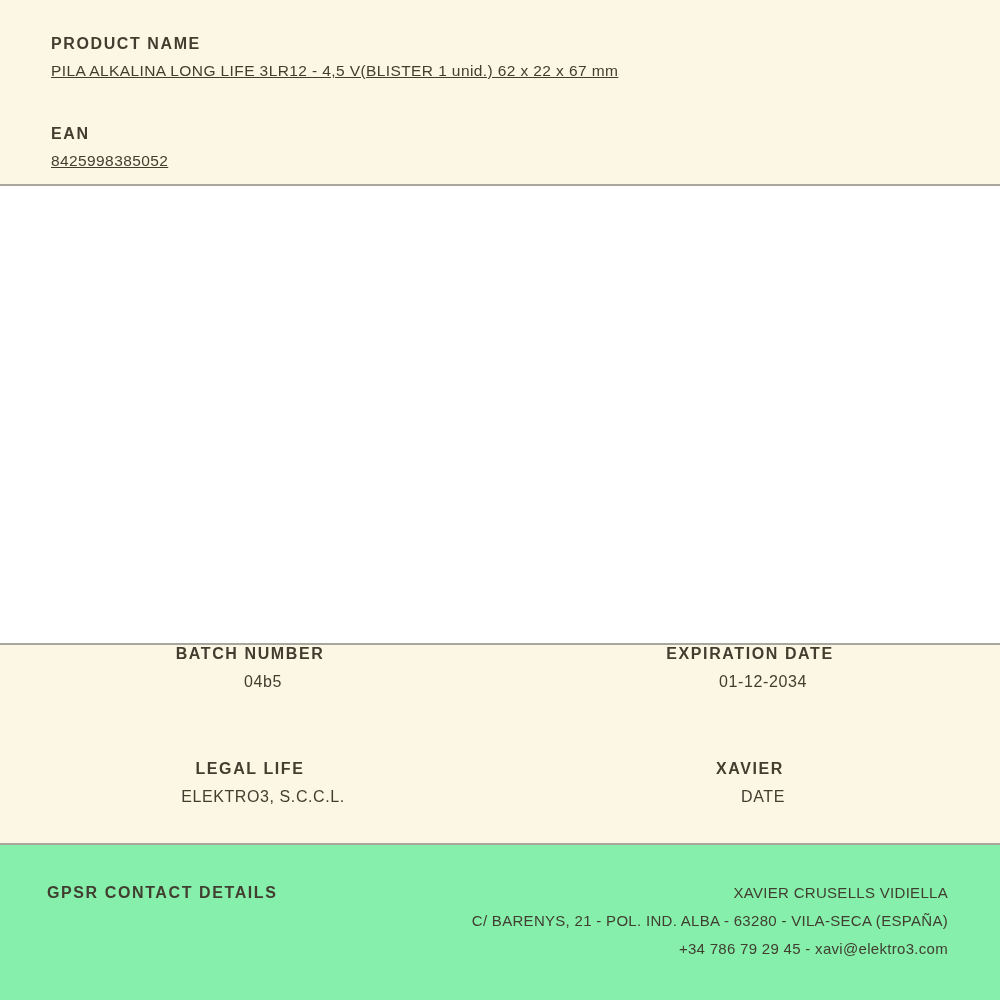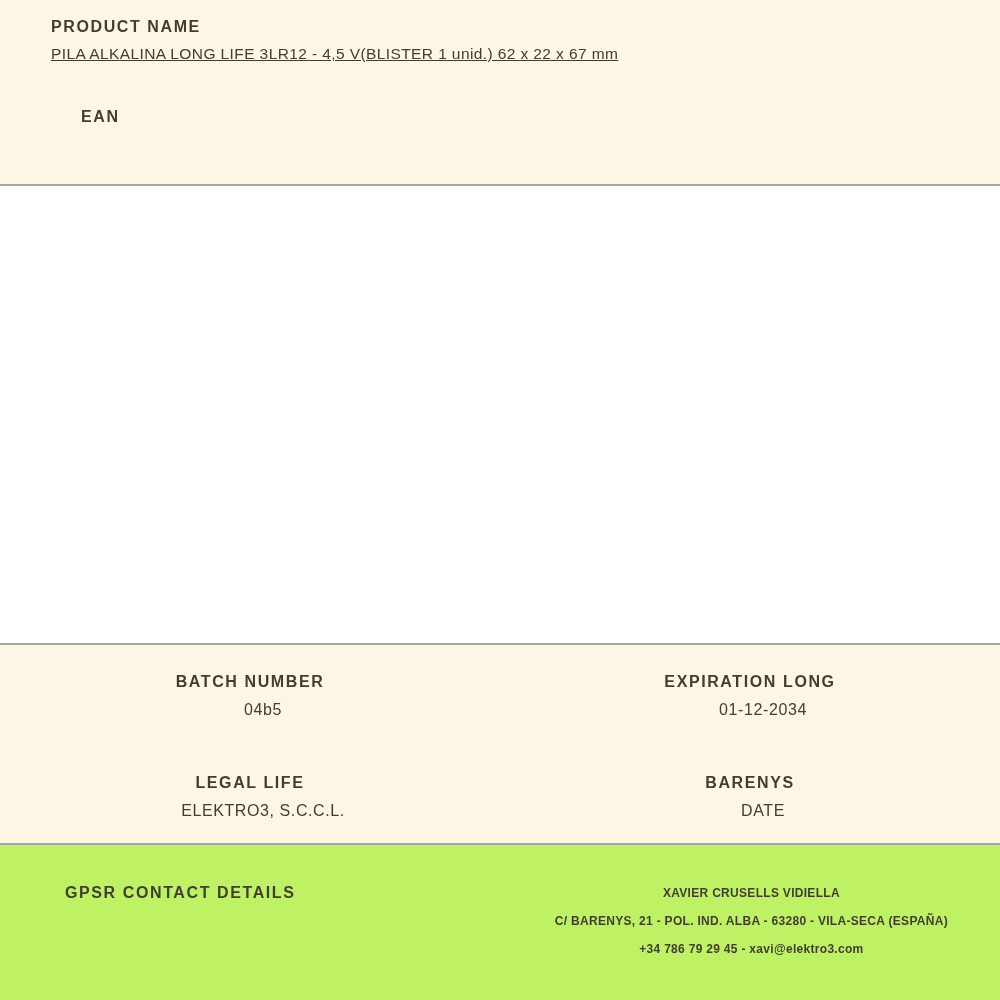--- a/index.html
+++ b/index.html
@@ -28,7 +28,7 @@
     height: 184px;
     box-sizing: border-box;
     background: #fcf7e5;
-    padding: 18px 50px 0 51px;
+    padding: 35px 50px 0 51px;
     flex: 0 0 auto;
   }
   .field-label {

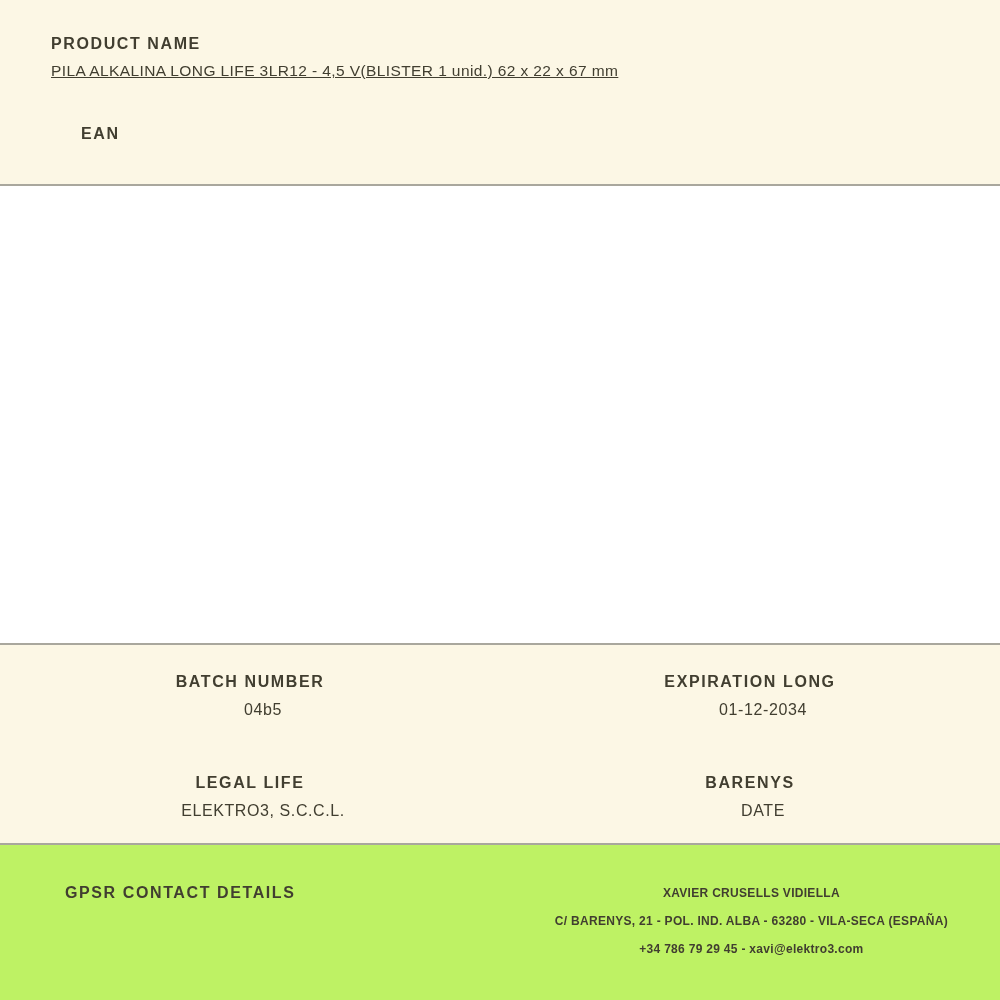--- a/index.html
+++ b/index.html
@@ -44,7 +44,7 @@
     margin-top: 9px;
     text-decoration: underline;
   }
-  .ean-field { margin-top: 45px; margin-left: 30px; }
+  .ean-field { margin-top: 45px; }
   
   .image-area {
     height: 457px;

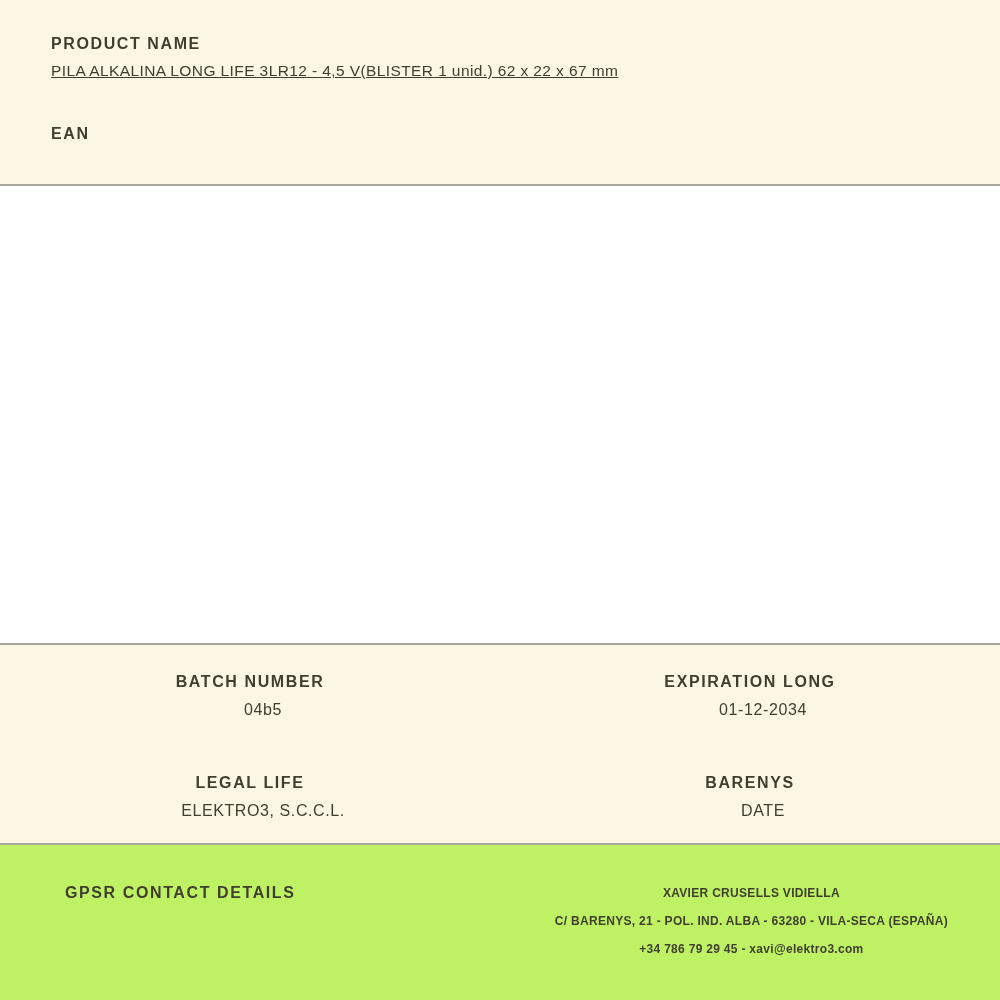--- a/index.html
+++ b/index.html
@@ -109,6 +109,7 @@
     </div>
     <div class="ean-field">
       <div class="field-label">EAN</div>
+      <div class="field-value">8425998385052</div>
     </div>
   </header>
 

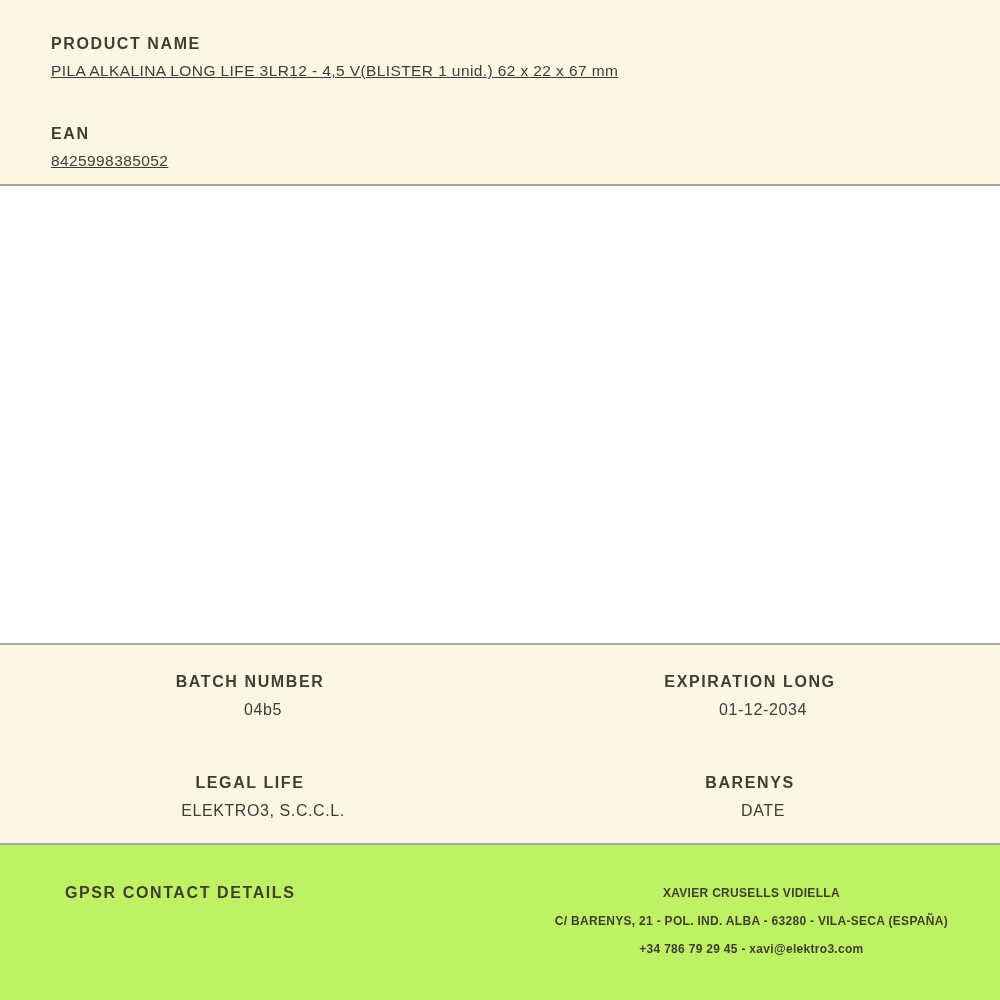--- a/index.html
+++ b/index.html
@@ -56,7 +56,6 @@
     height: 198px;
     box-sizing: border-box;
     background: #fcf7e5;
-    padding-top: 28px;
     display: grid;
     grid-template-columns: 1fr 1fr;
     grid-template-rows: auto auto;

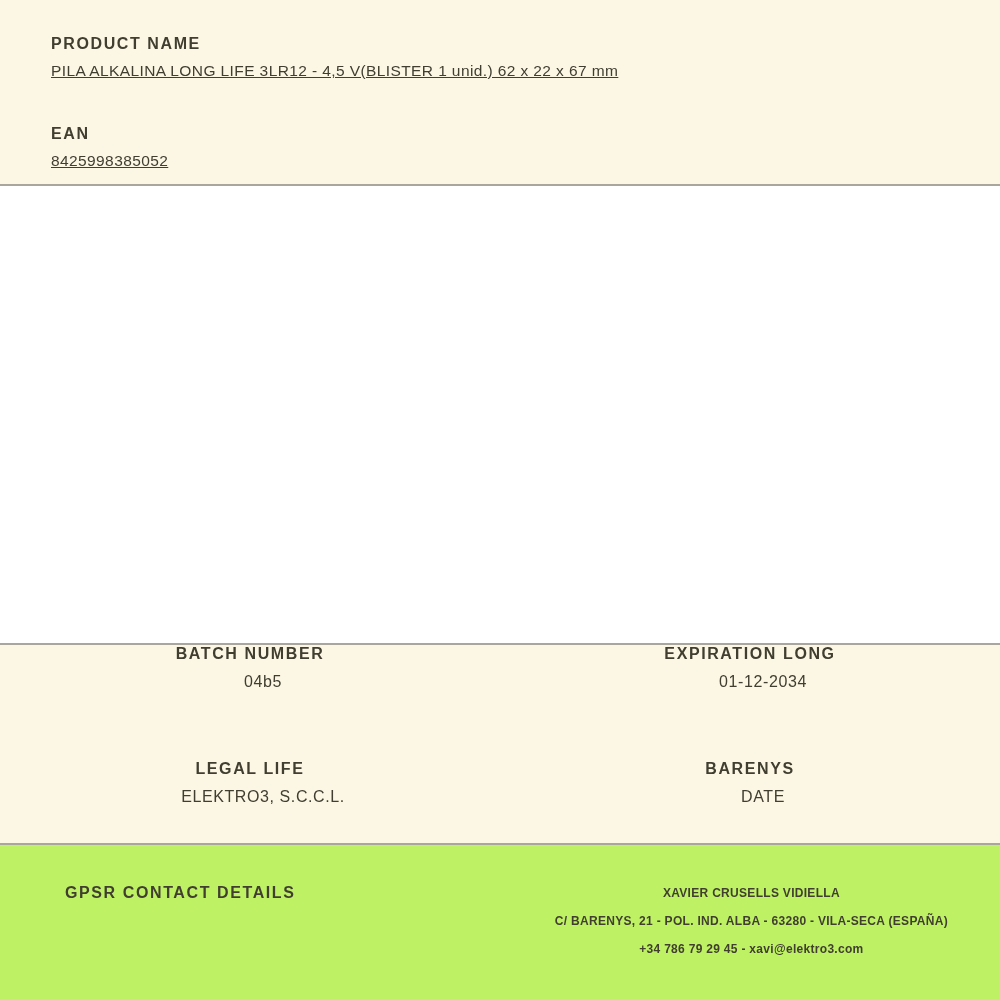--- a/index.html
+++ b/index.html
@@ -124,7 +124,7 @@
       <div class="field-value">04b5</div>
     </div>
     <div class="detail-field">
-      <div class="field-label">EXPIRATION LONG</div>
+      <div class="field-label">EXPIRATION DATE</div>
       <div class="field-value">01-12-2034</div>
     </div>
     <div class="detail-field">

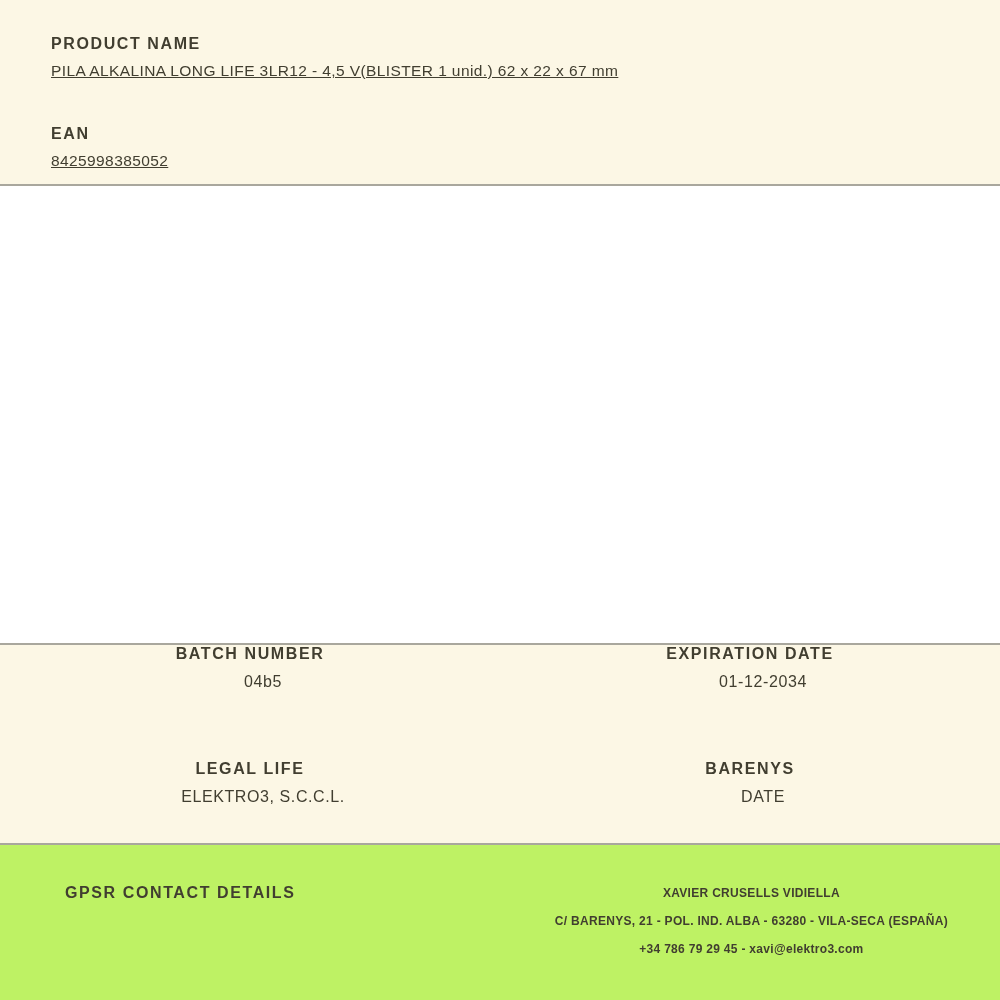--- a/index.html
+++ b/index.html
@@ -132,7 +132,7 @@
       <div class="field-value">ELEKTRO3, S.C.C.L.</div>
     </div>
     <div class="detail-field">
-      <div class="field-label">BARENYS</div>
+      <div class="field-label">XAVIER</div>
       <div class="field-value">DATE</div>
     </div>
   </section>

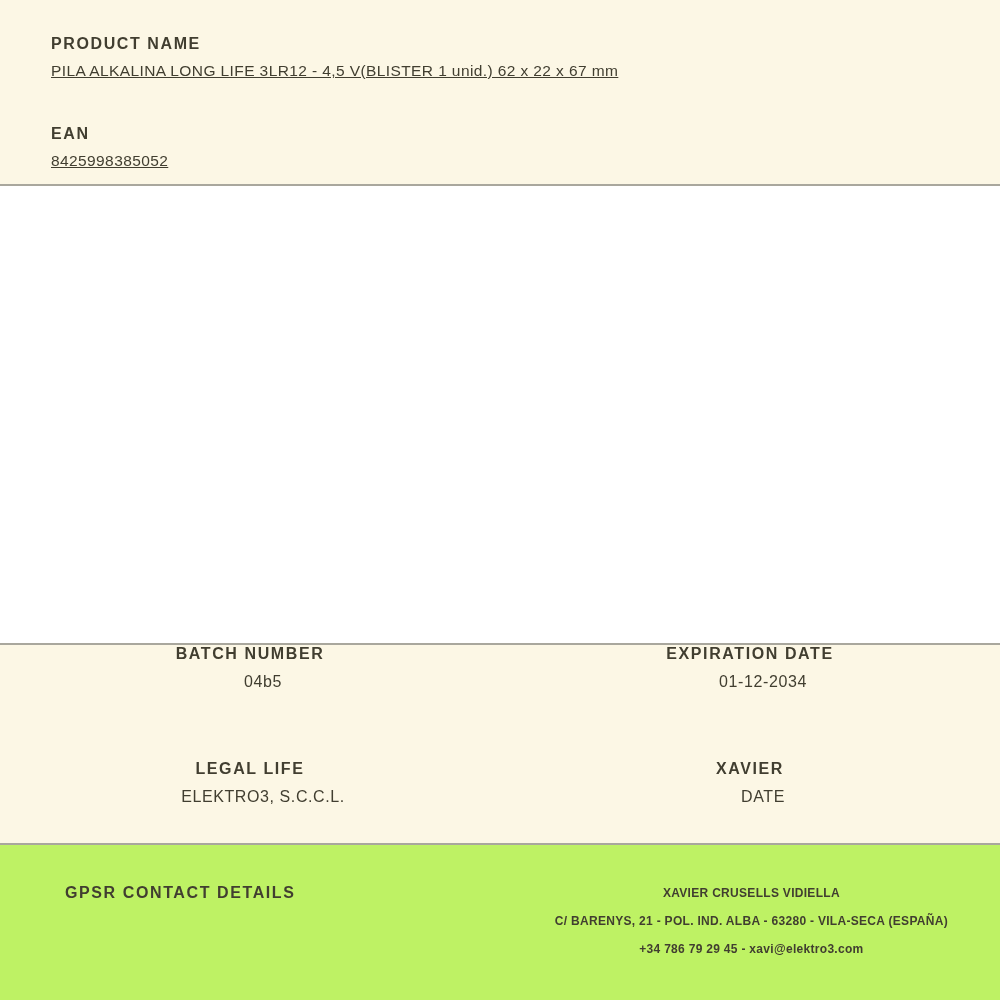--- a/index.html
+++ b/index.html
@@ -74,8 +74,8 @@
   .contact-section {
     height: 155px;
     box-sizing: border-box;
-    background: #bef264;
-    padding: 34px 52px 0 65px;
+    background: #86efac;
+    padding: 34px 52px 0 47px;
     display: flex;
     justify-content: space-between;
     align-items: flex-start;

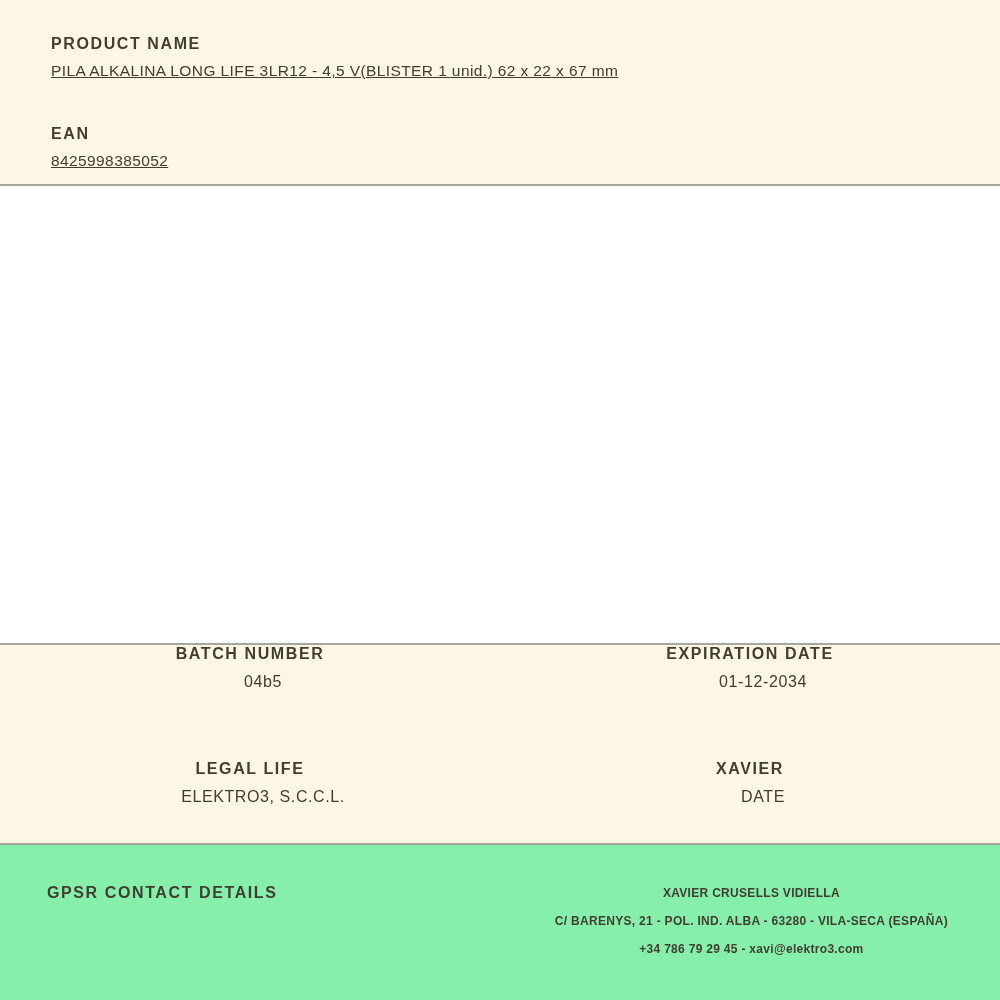--- a/index.html
+++ b/index.html
@@ -89,11 +89,10 @@
     white-space: nowrap;
   }
   .contact-lines {
-    text-align: center;
-    font-size: 12px;
+    text-align: right;
+    font-size: 15px;
     letter-spacing: 0.3px;
     line-height: 28px;
-    font-weight: bold;
   }
 </style>
 </head>

